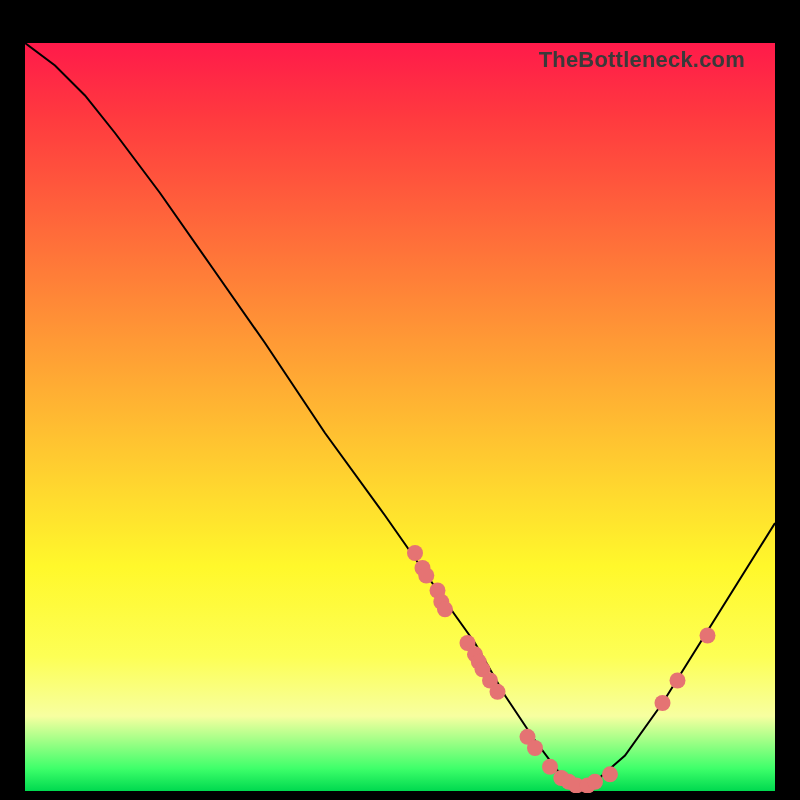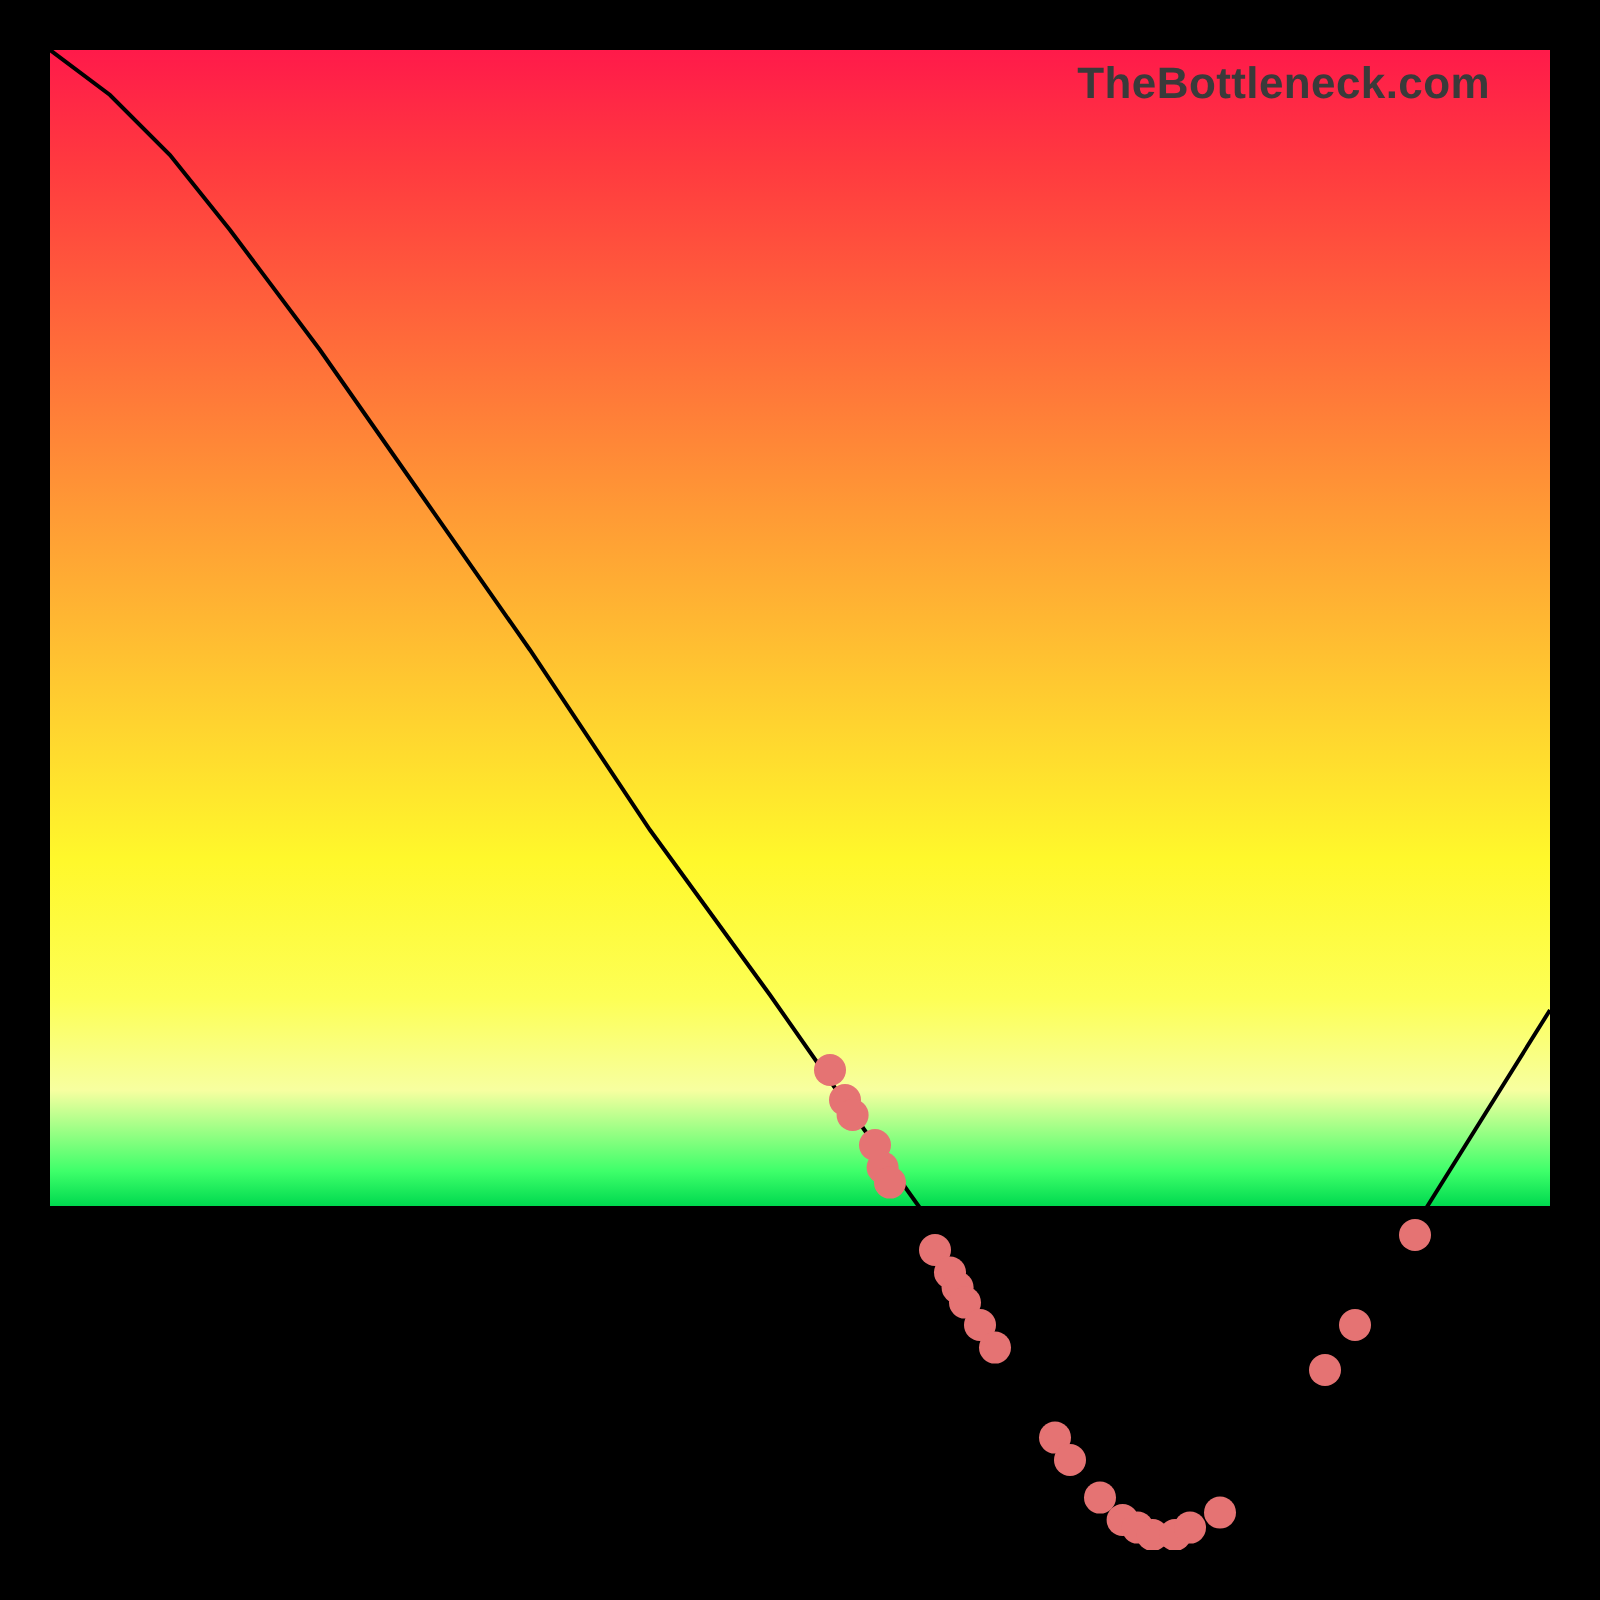--- a/index.html
+++ b/index.html
@@ -14,9 +14,9 @@
   .frame {
     position: absolute;
     left: 25px;
-    top: 25px;
+    top: 43px;
     width: 750px;
-    height: 578px;
+    height: 748px;
     background: linear-gradient(to bottom,
       #ff1a4a 0%,
       #ff3a3f 10%,

